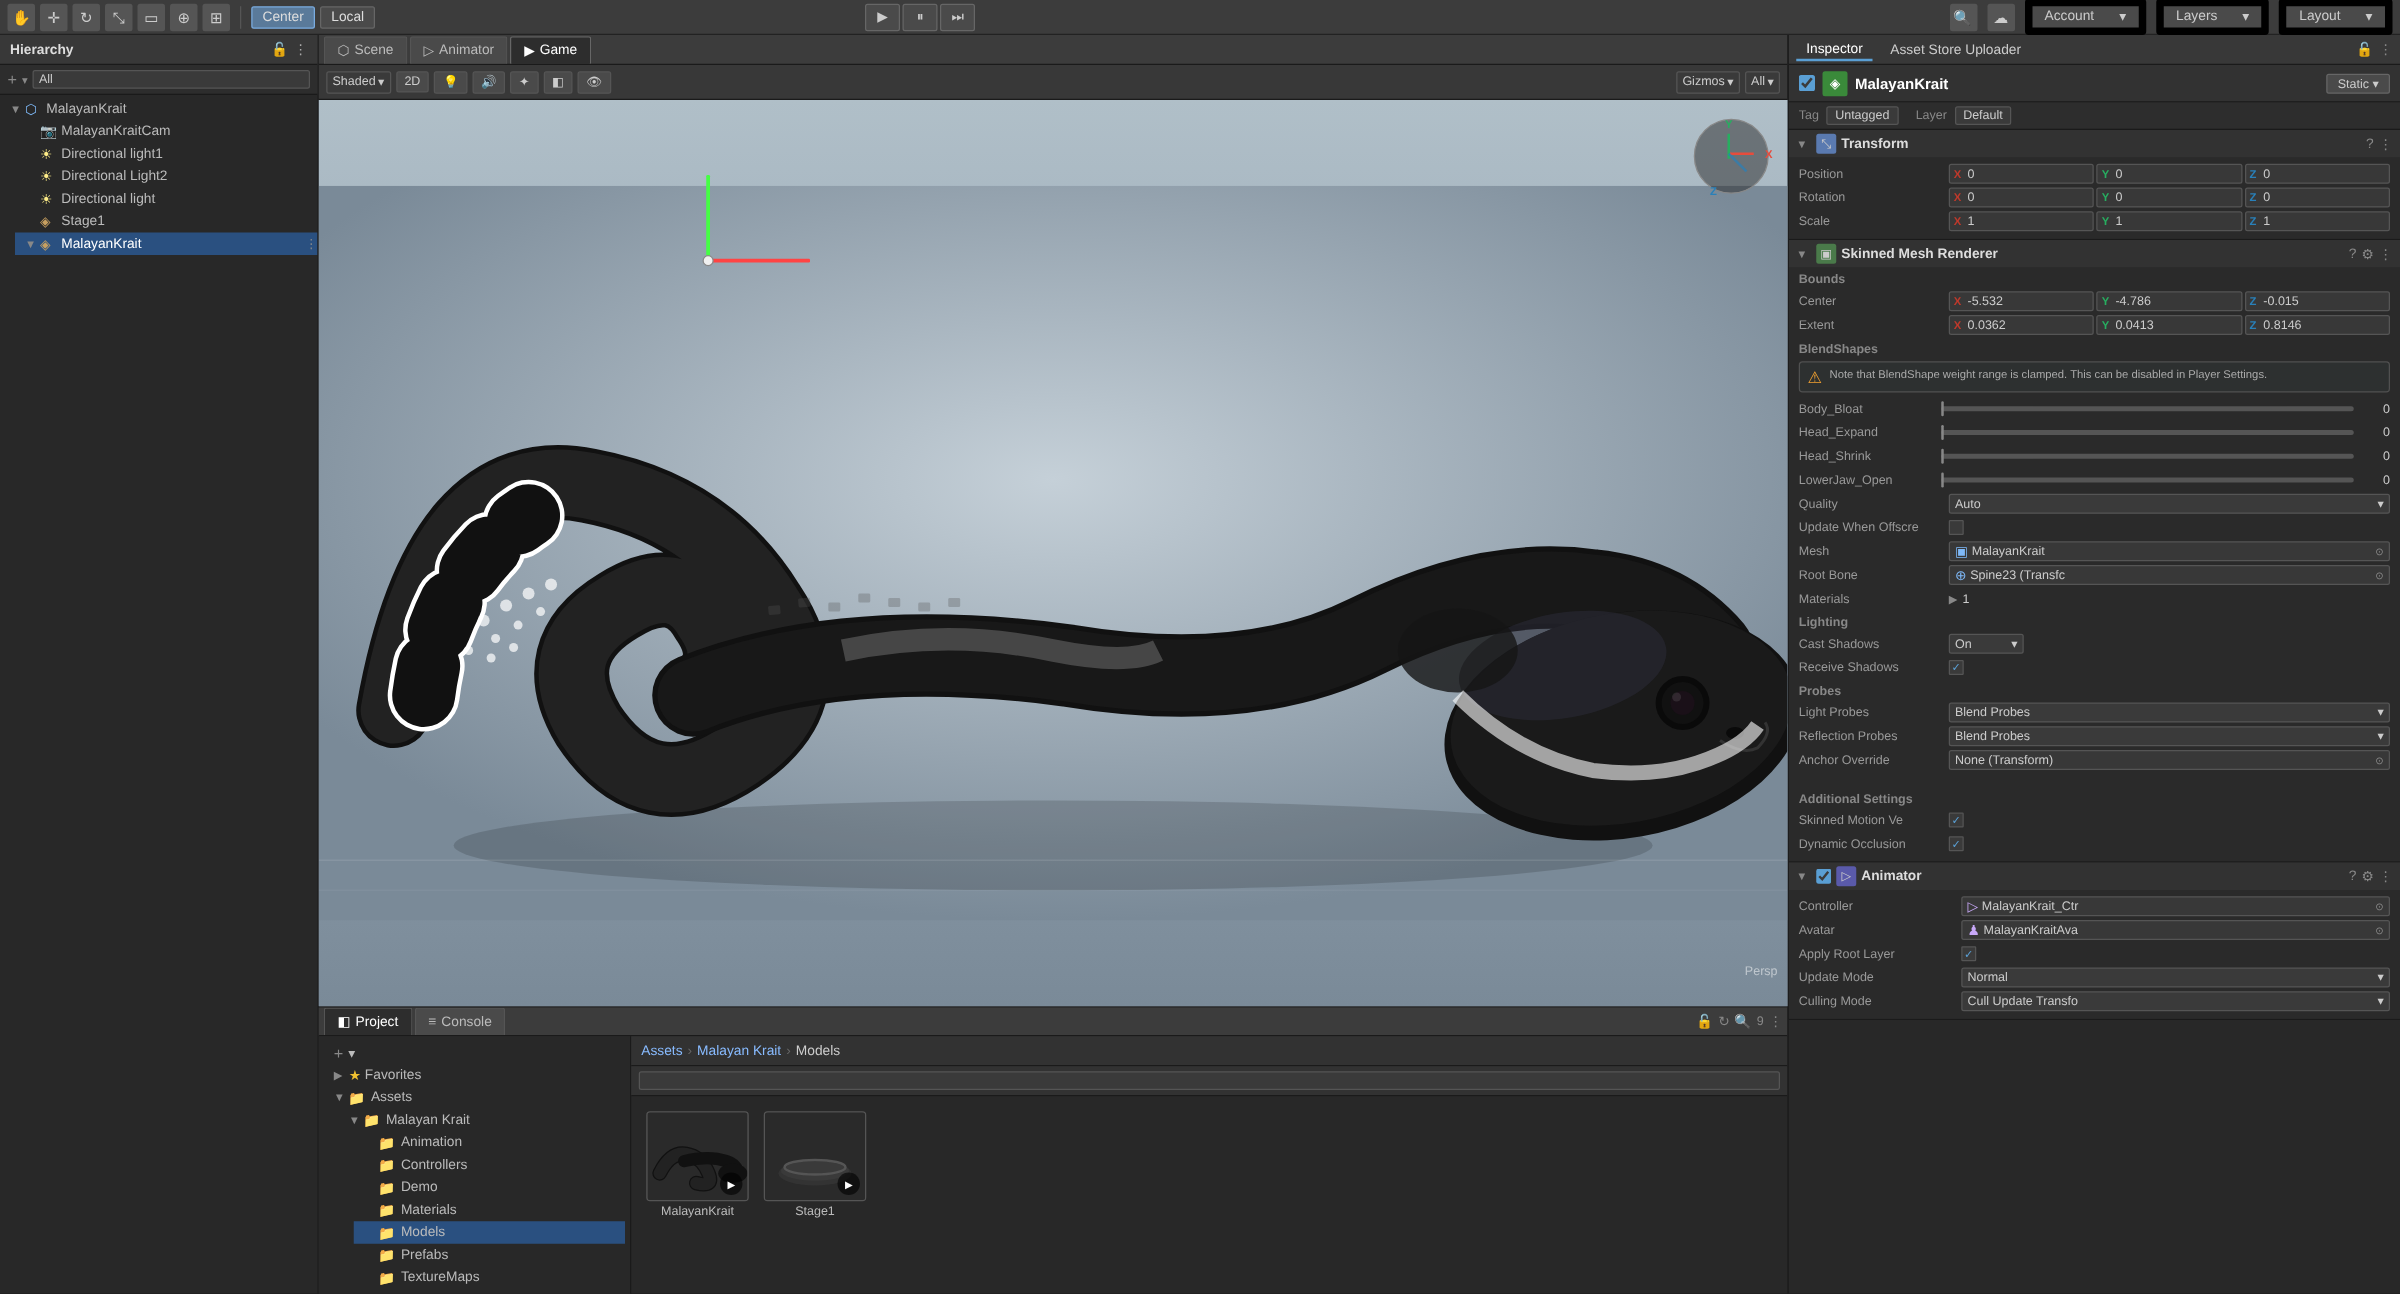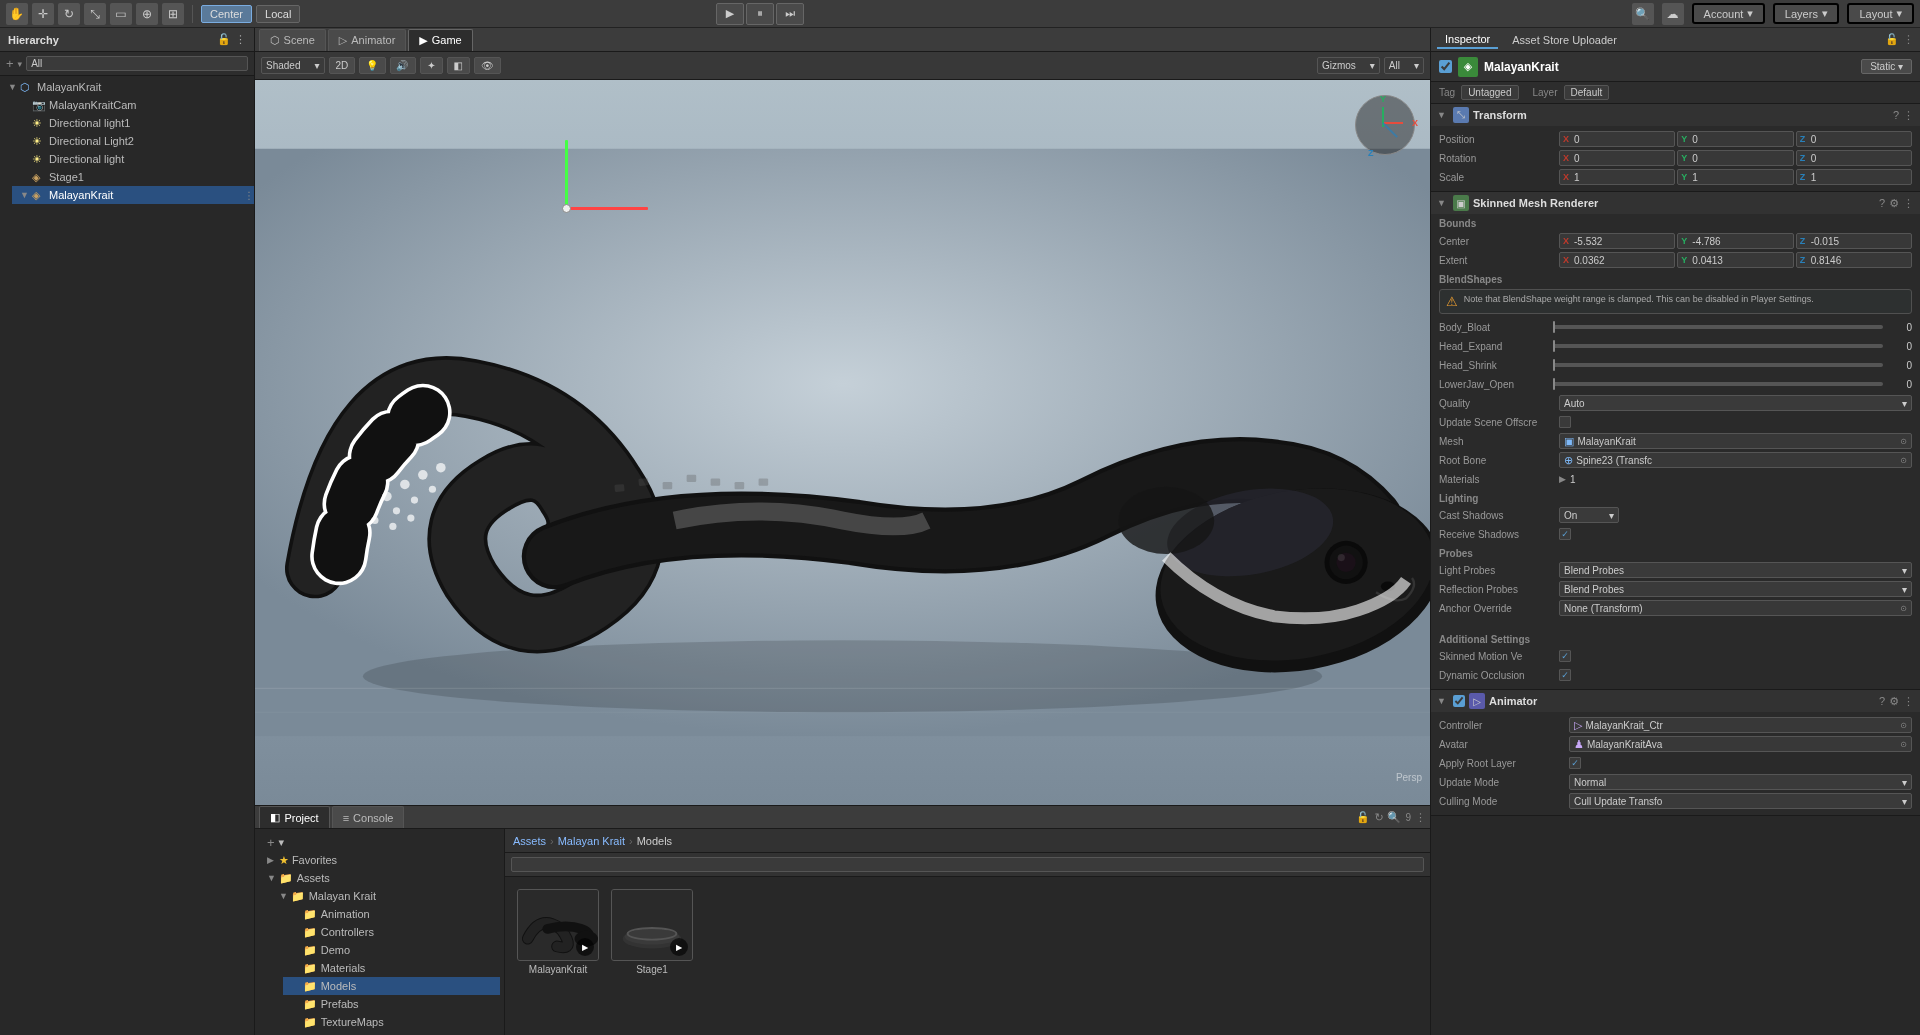--- a/index.html
+++ b/index.html
@@ -34,8 +34,8 @@
       border-radius: 2px; color: #ccc; cursor: pointer; display: flex; align-items: center; justify-content: center;
     }
     .top-right-btn {
-      background: #4a4a4a; border: 2px solid #000000; border-radius: 3px;
-      padding: 2px 10px; color: #ccc; cursor: pointer; font-size: 11px; display: flex; align-items: flex-end; gap: 4px;
+      background: #4a4a4a; border: 6px solid #000000; border-radius: 3px;
+      padding: 2px 10px; color: #ccc; cursor: pointer; font-size: 11px; display: flex; align-items: flex-start; gap: 20px;
     }
 
     

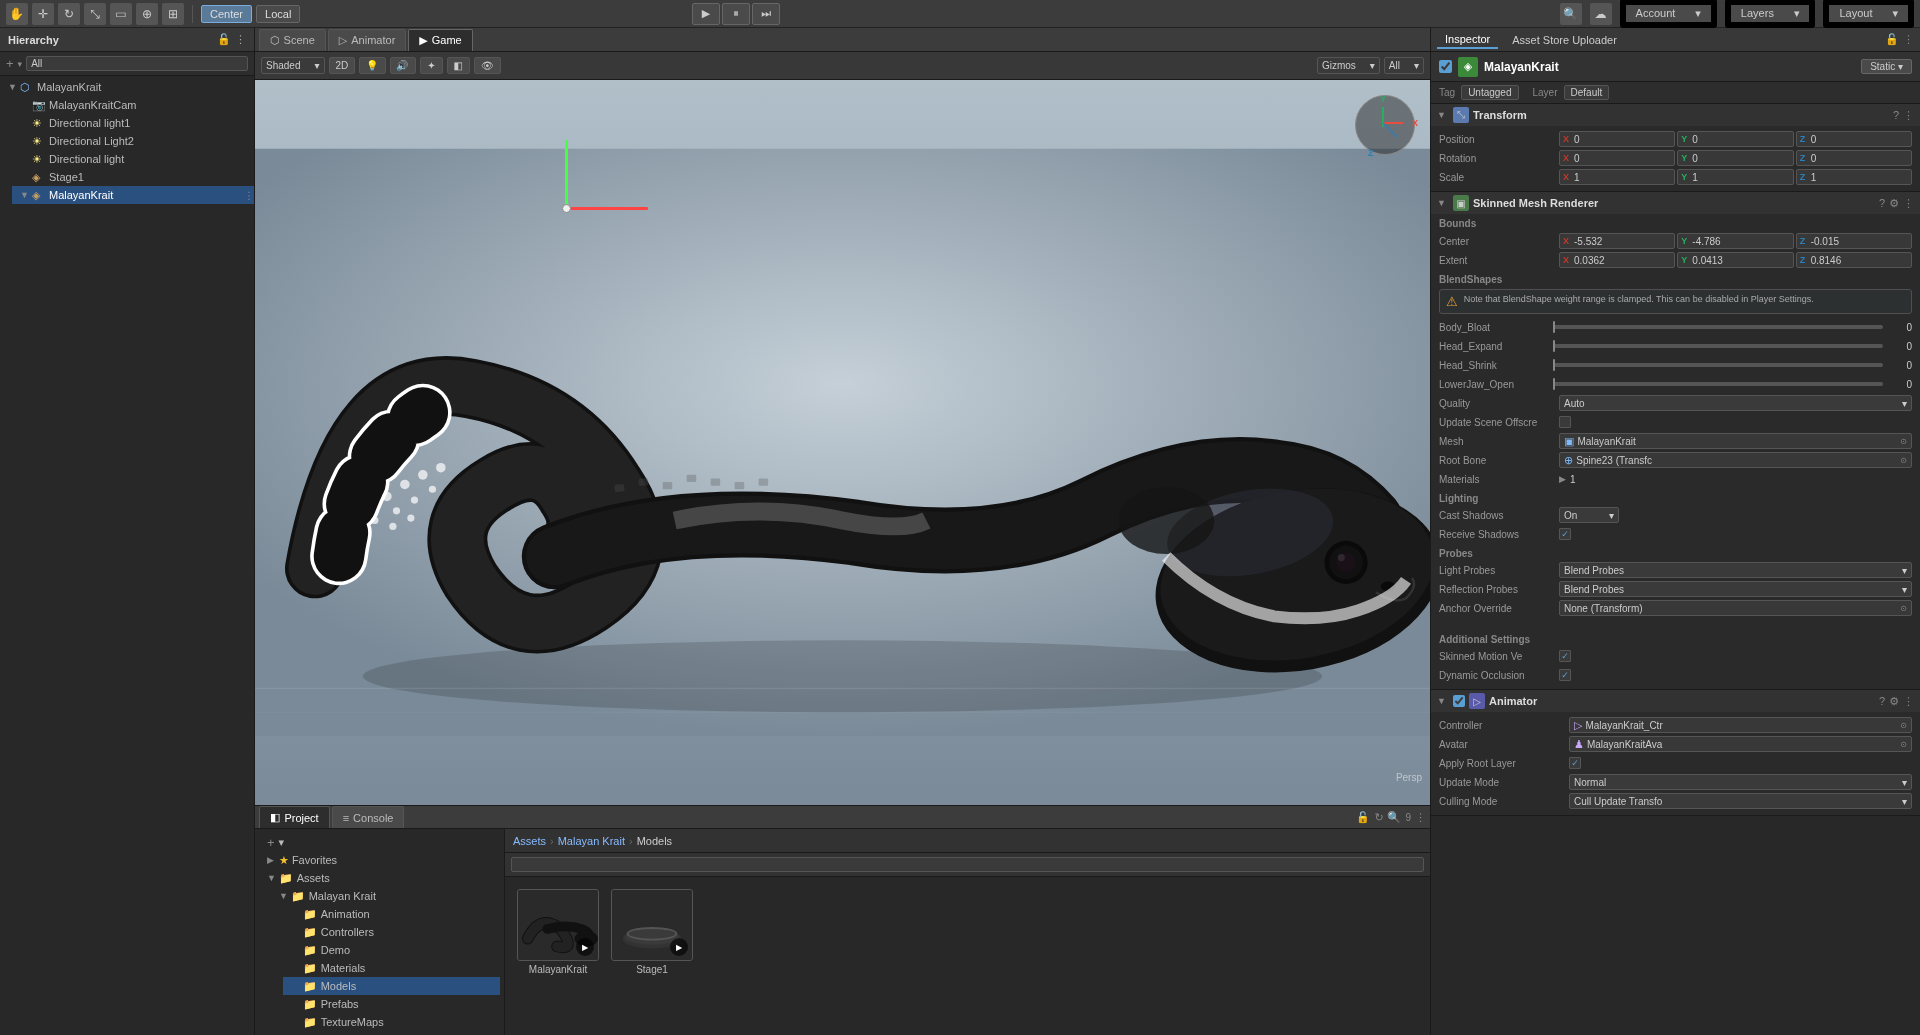--- a/index.html
+++ b/index.html
@@ -95,7 +95,7 @@
     }
     .scene-dropdown {
       background: #3a3a3a; border: 1px solid #555; border-radius: 2px;
-      padding: 2px 4px; color: #ccc; font-size: 10px; display: flex; align-items: flex-start; gap: 14px; cursor: pointer;
+      padding: 2px 4px; color: #ccc; font-size: 10px; display: flex; align-items: flex-start; gap: 2px; cursor: pointer;
     }
 
     

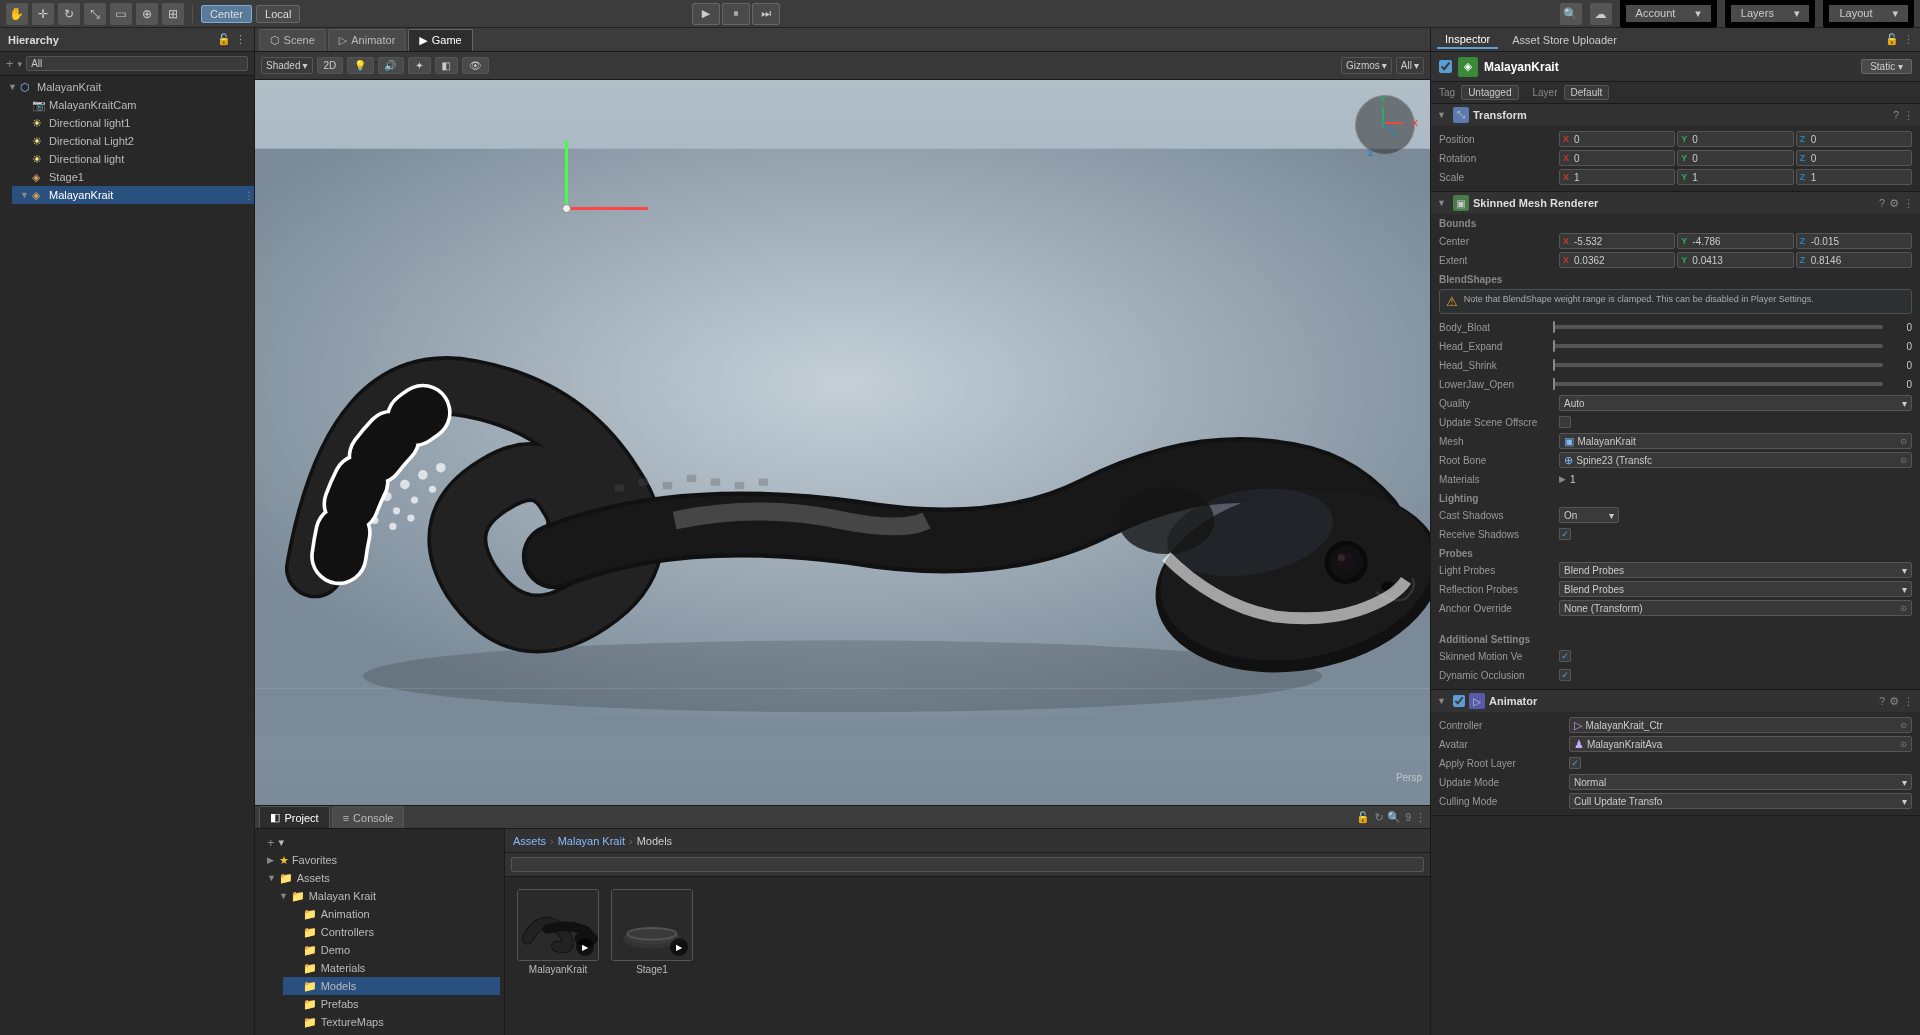--- a/index.html
+++ b/index.html
@@ -822,7 +822,7 @@
           </div>
 
           <div class="prop-row">
-            <span class="prop-label">Update Scene Offscre</span>
+            <span class="prop-label">Update When Offscre</span>
             <div class="cb"></div>
           </div>
 

